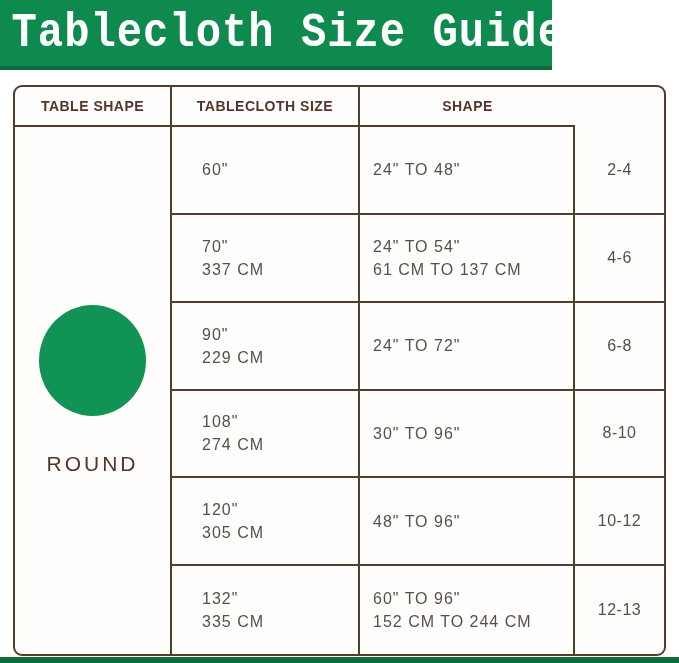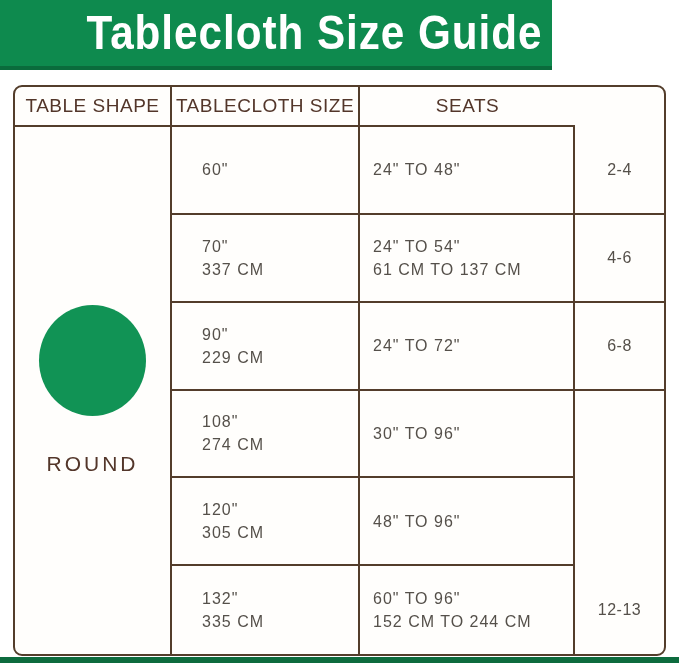--- a/index.html
+++ b/index.html
@@ -17,7 +17,7 @@
     width:552px; height:66px;
     background:var(--banner-green,#0e8a4e);
     border-bottom:4px solid var(--banner-edge,#0a6b3c);
-    display:flex; align-items:center; justify-content:flex-end;
+    display:flex; align-items:center; justify-content:flex-start;font-family:Liberation Mono, monospace;
   }
   .banner-title {
     color:#ffffff;

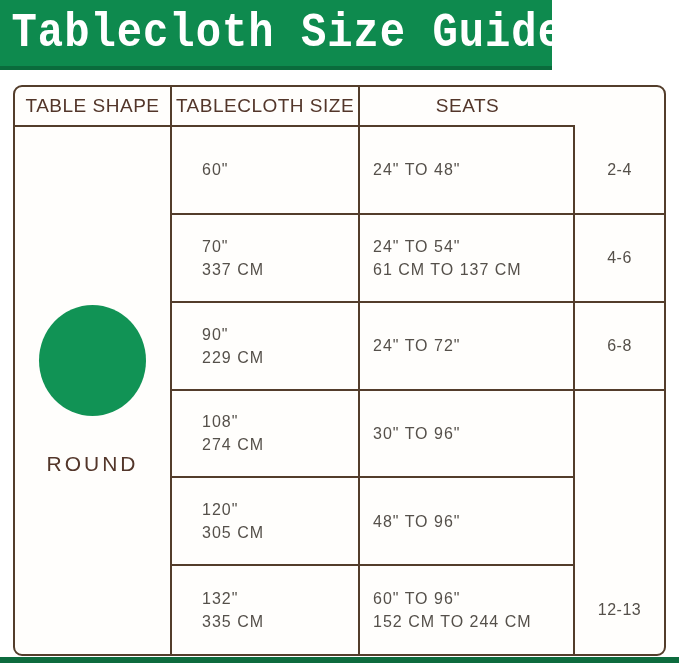--- a/index.html
+++ b/index.html
@@ -44,7 +44,7 @@
   .cell { box-sizing:border-box; }
   .th {
     display:flex; align-items:center; justify-content:center;
-    font-weight:normal; font-size:19px; letter-spacing:0.5px;
+    font-weight:bold; font-size:14px; letter-spacing:0.5px;
     color:var(--header-text,#53362a);
     border-bottom:2px solid var(--line-brown,#533d2b);
     border-right:2px solid var(--line-brown,#533d2b);

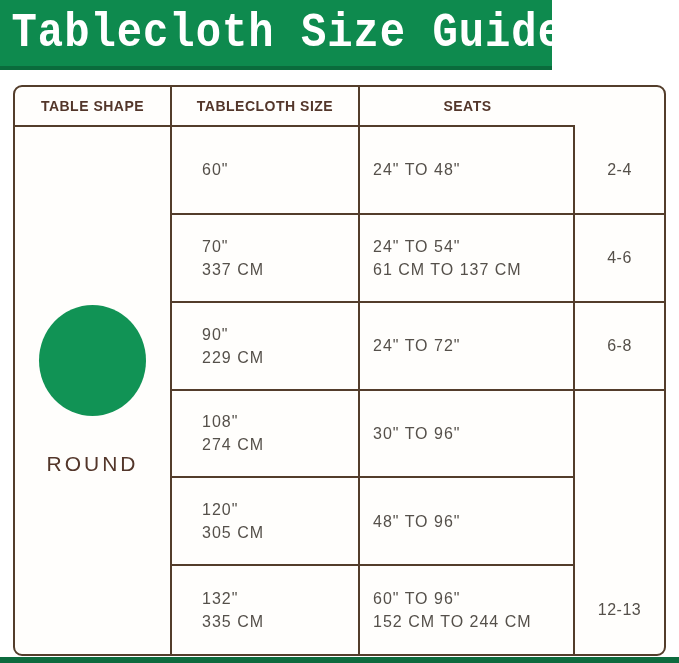--- a/index.html
+++ b/index.html
@@ -104,7 +104,7 @@
 
   <div class="cell th">TABLE SHAPE</div>
   <div class="cell th">TABLECLOTH SIZE</div>
-  <div class="cell th last">SEATS</div>
+  <div class="cell th last">SHAPE</div>
 
   <div class="cell shape-cell">
     <div class="shape-circle"></div>

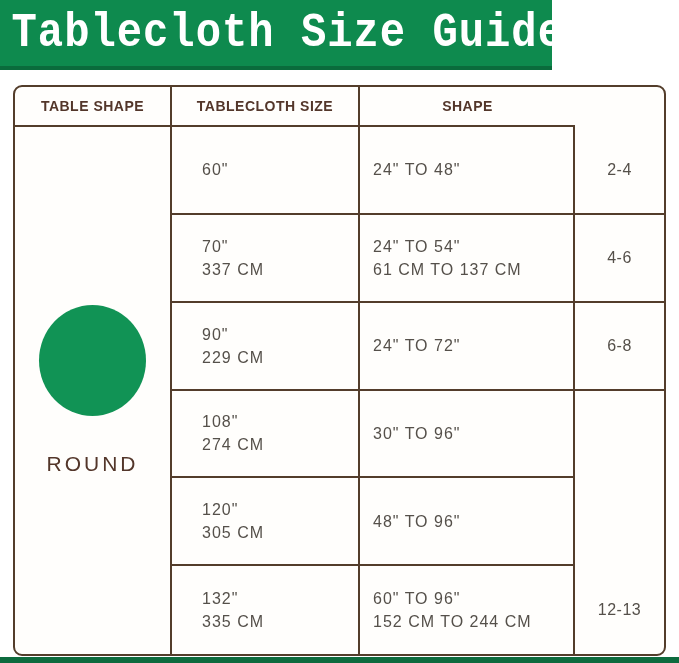--- a/index.html
+++ b/index.html
@@ -145,6 +145,7 @@
   <div class="cell fits-cell" style="grid-row:5">
     <span>30" TO 96"</span>
   </div>
+  <div class="cell seats-cell" style="grid-row:5">8-10</div>
 
   <div class="cell size-cell" style="grid-row:6">
     <span>120"</span>

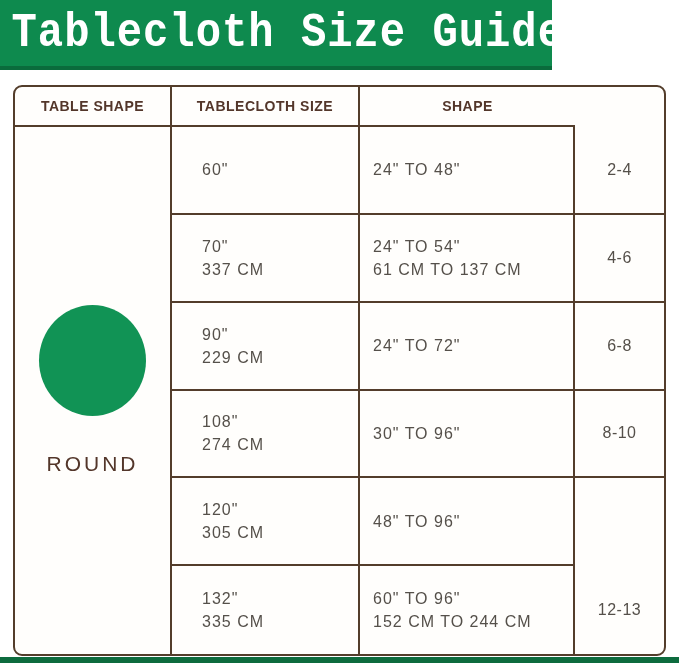--- a/index.html
+++ b/index.html
@@ -154,6 +154,7 @@
   <div class="cell fits-cell" style="grid-row:6">
     <span>48" TO 96"</span>
   </div>
+  <div class="cell seats-cell" style="grid-row:6">10-12</div>
 
   <div class="cell size-cell row-last" style="grid-row:7">
     <span>132"</span>

